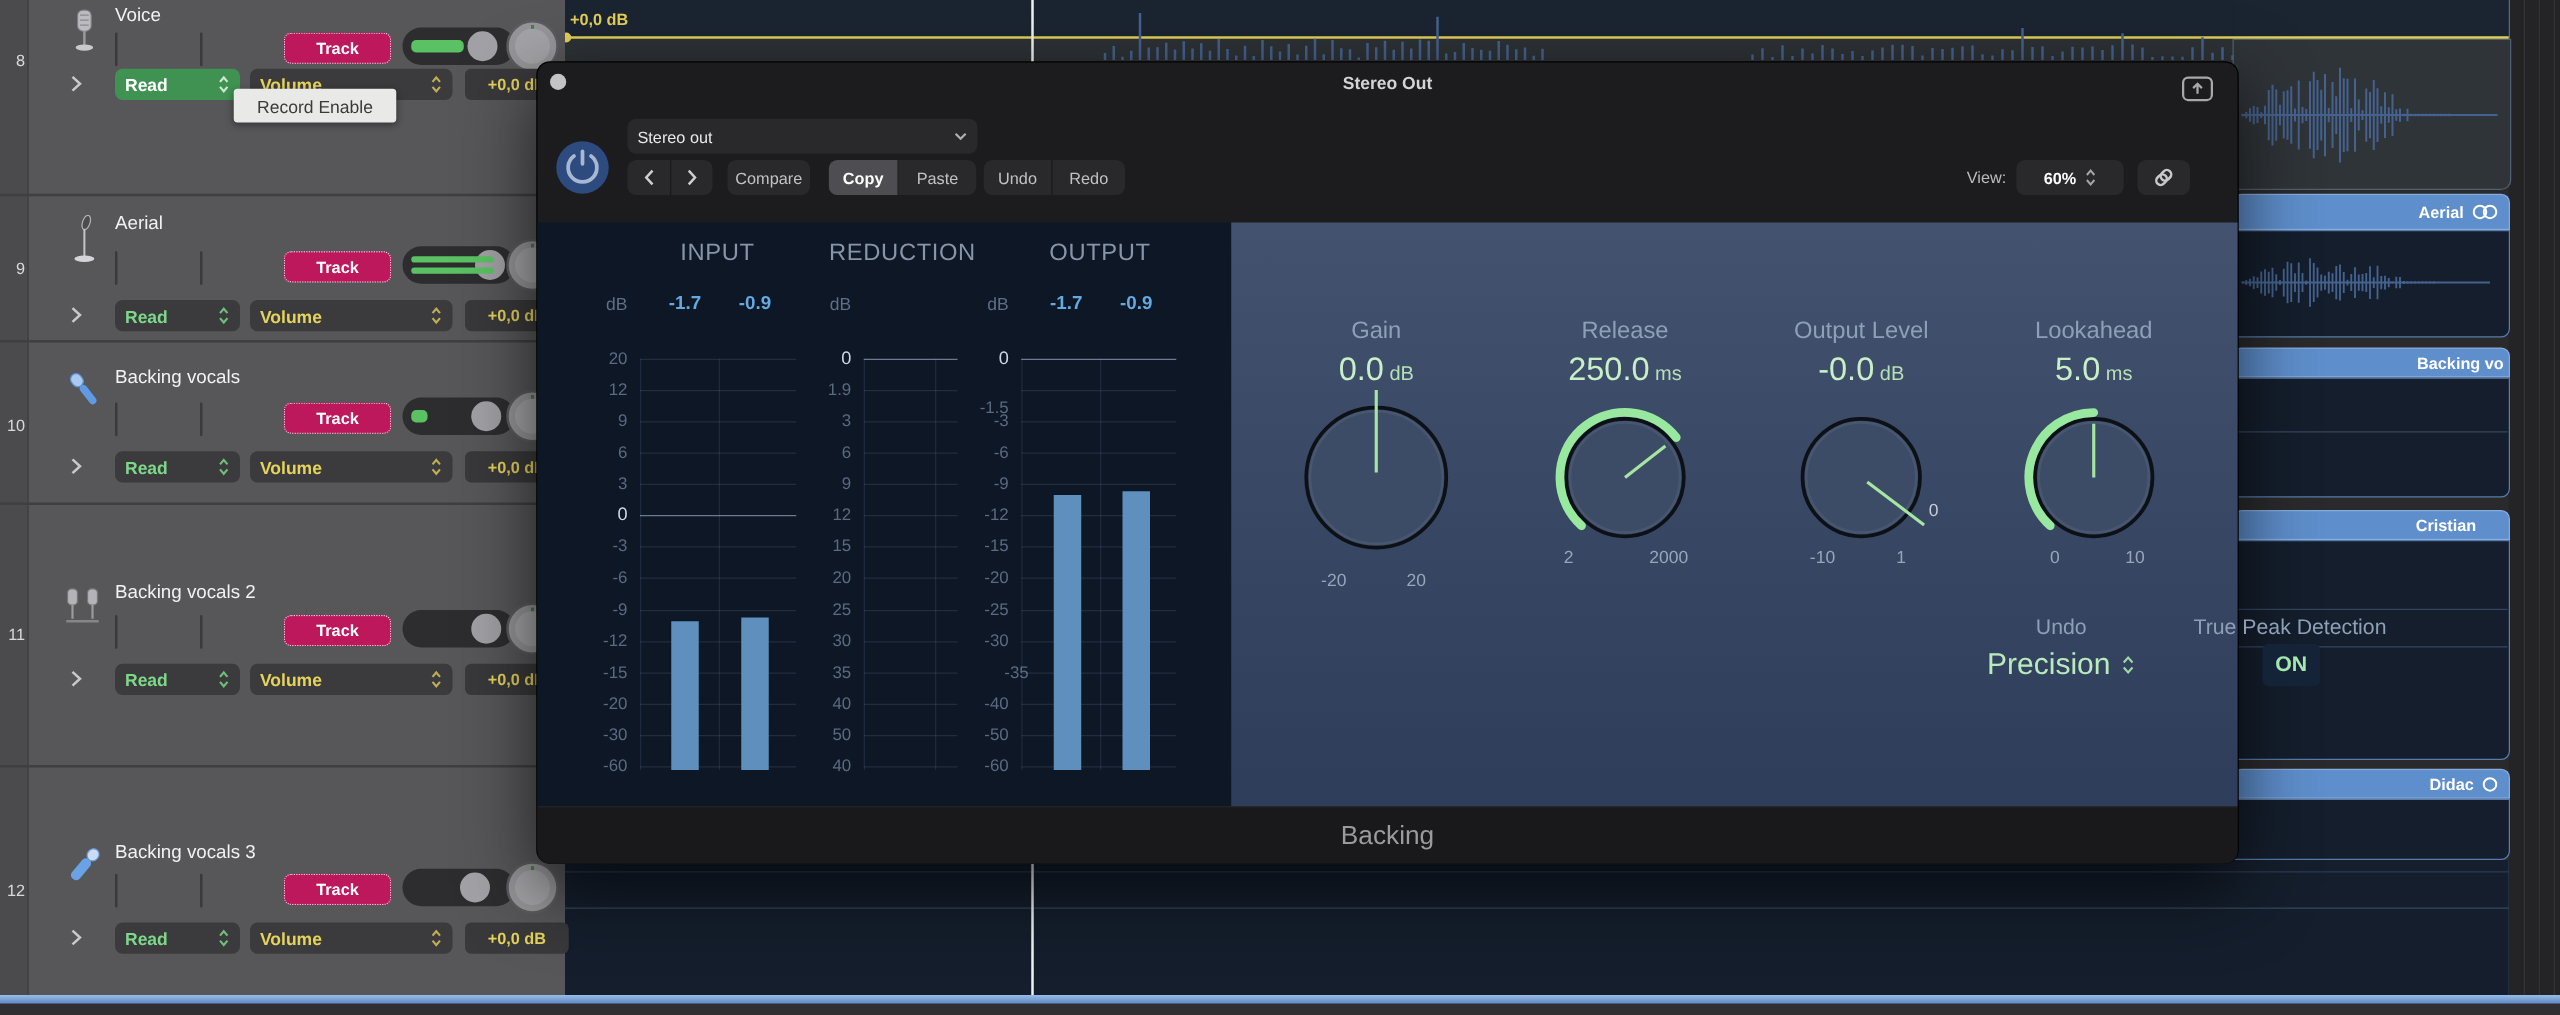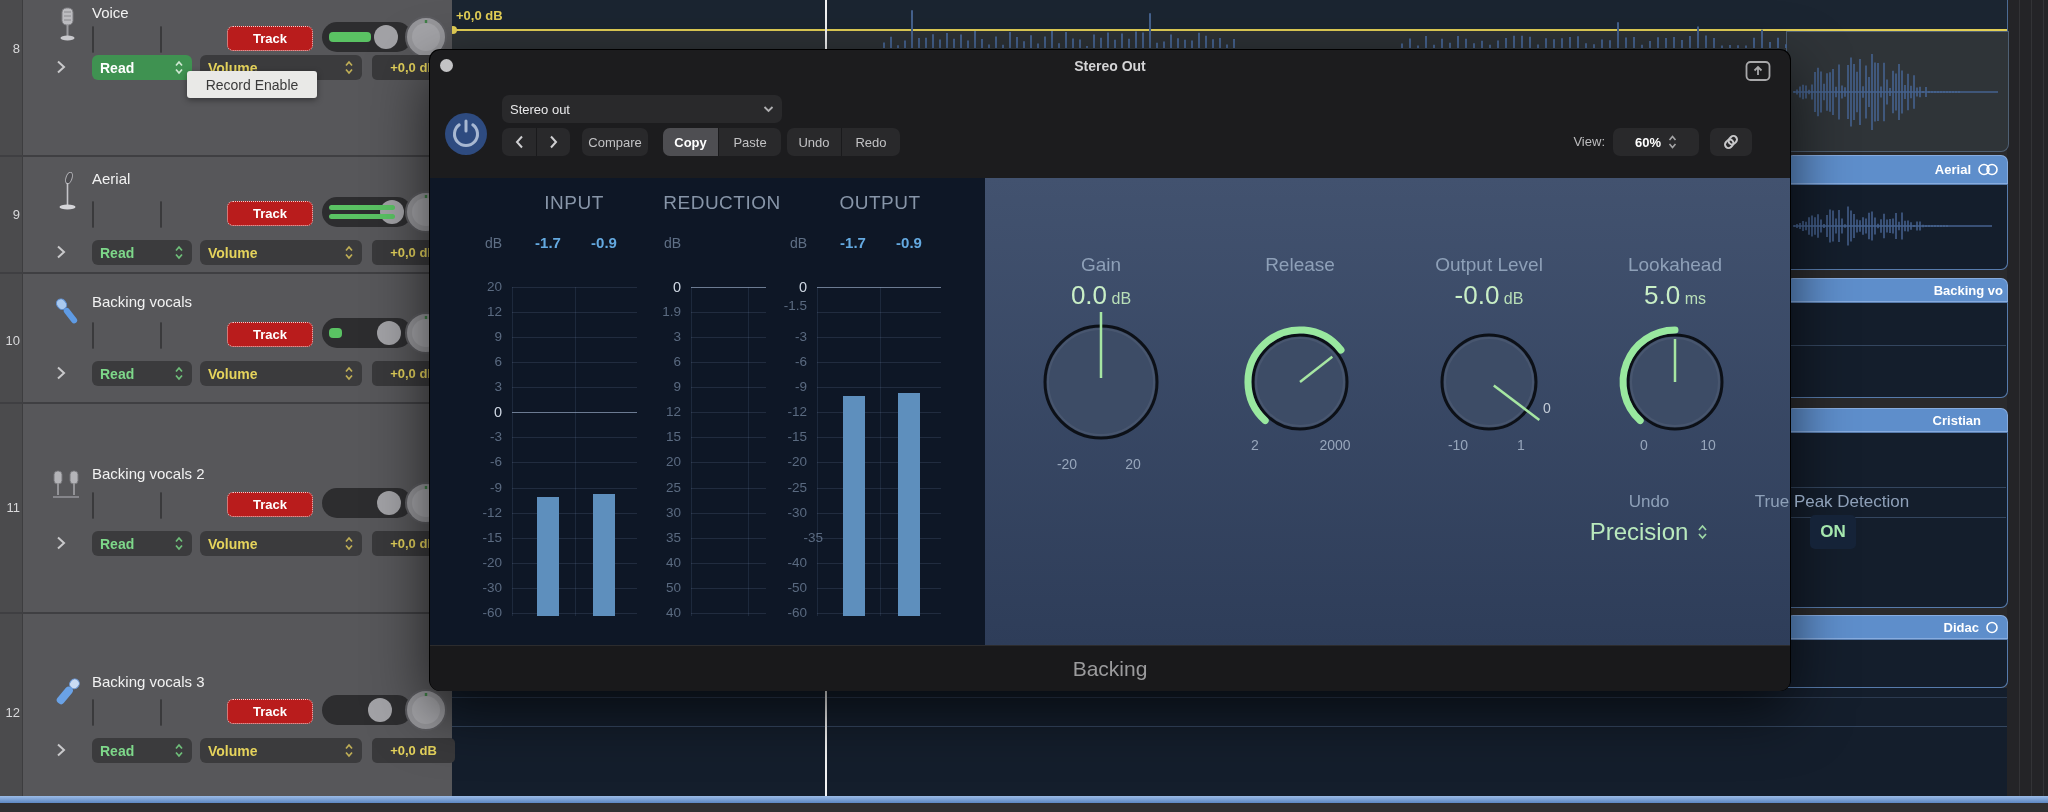--- a/index.html
+++ b/index.html
@@ -12,7 +12,7 @@
   .seg .cell{width:27px;height:23px;display:flex;align-items:center;justify-content:center;
              color:#ececec;font-size:13px;font-weight:700;border-right:1px solid #3b3b3d;}
   .seg .cell:last-child{border-right:none;}
-  .trackbtn{background:#b91c1c;border-radius:6px;border:1px dotted rgba(255,255,255,.8);
+  .trackbtn{background:#be185d;border-radius:6px;border:1px dotted rgba(255,255,255,.8);
             color:#fff;font-size:13px;font-weight:700;display:flex;align-items:center;justify-content:center;}
   .toggle{background:#2d2d2f;border-radius:16px;}
   .thumb{position:absolute;width:24px;height:24px;border-radius:50%;background:#a2a2a6;top:3px;}

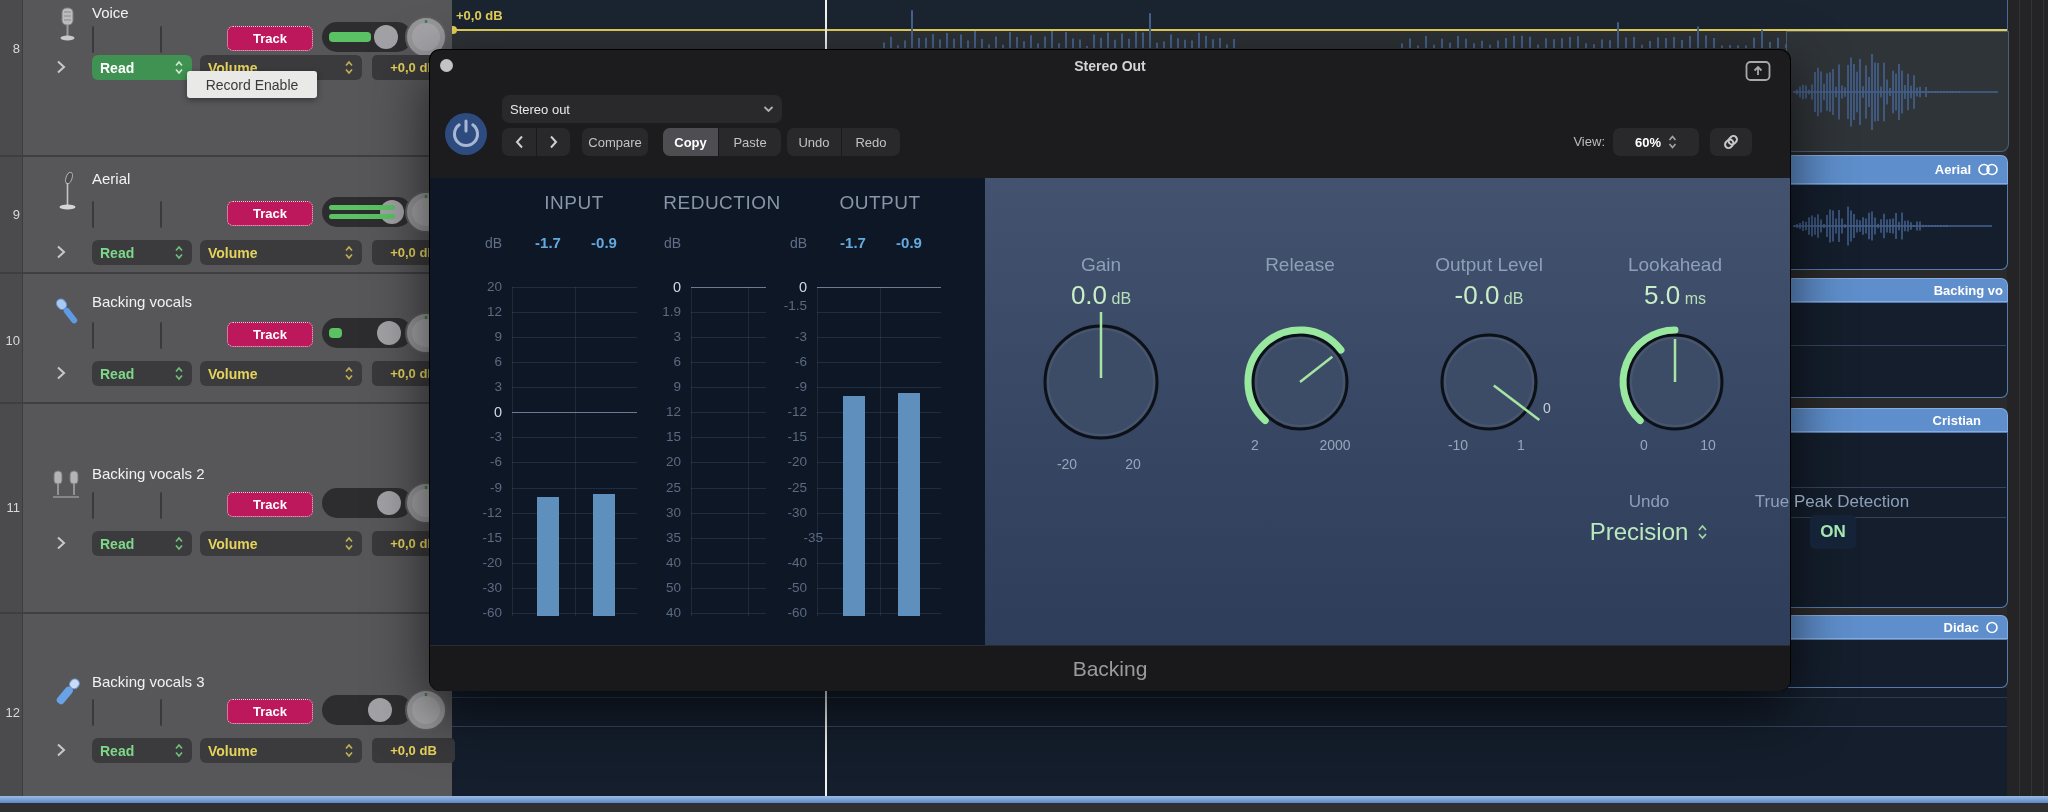--- a/index.html
+++ b/index.html
@@ -559,6 +559,7 @@
         <div class="a kmm" style="left: 52px; top: 278px; width: 60px; height: 16px;">-20</div>
         <div class="a kmm" style="left: 118px; top: 278px; width: 60px; height: 16px;">20</div>
         <div class="a klabel" style="left: 205px; top: 76px; width: 220px; height: 22px;">Release</div>
+        <div class="a kvalue" style="left: 195px; top: 102px; width: 240px; height: 30px;"><span>250.0</span><span class="u"> ms</span></div>
         <div class="a" style="left: 230px; top: 119px; width: 170px; height: 170px;"><svg width="170" height="170" viewBox="-85 -85 170 170">
             <circle cx="0" cy="0" r="47" fill="#3d4c66" stroke="#0c1017" stroke-width="3"></circle>
              <circle cx="0" cy="0" r="44" fill="none" stroke="rgba(255,255,255,.06)" stroke-width="2"></circle>

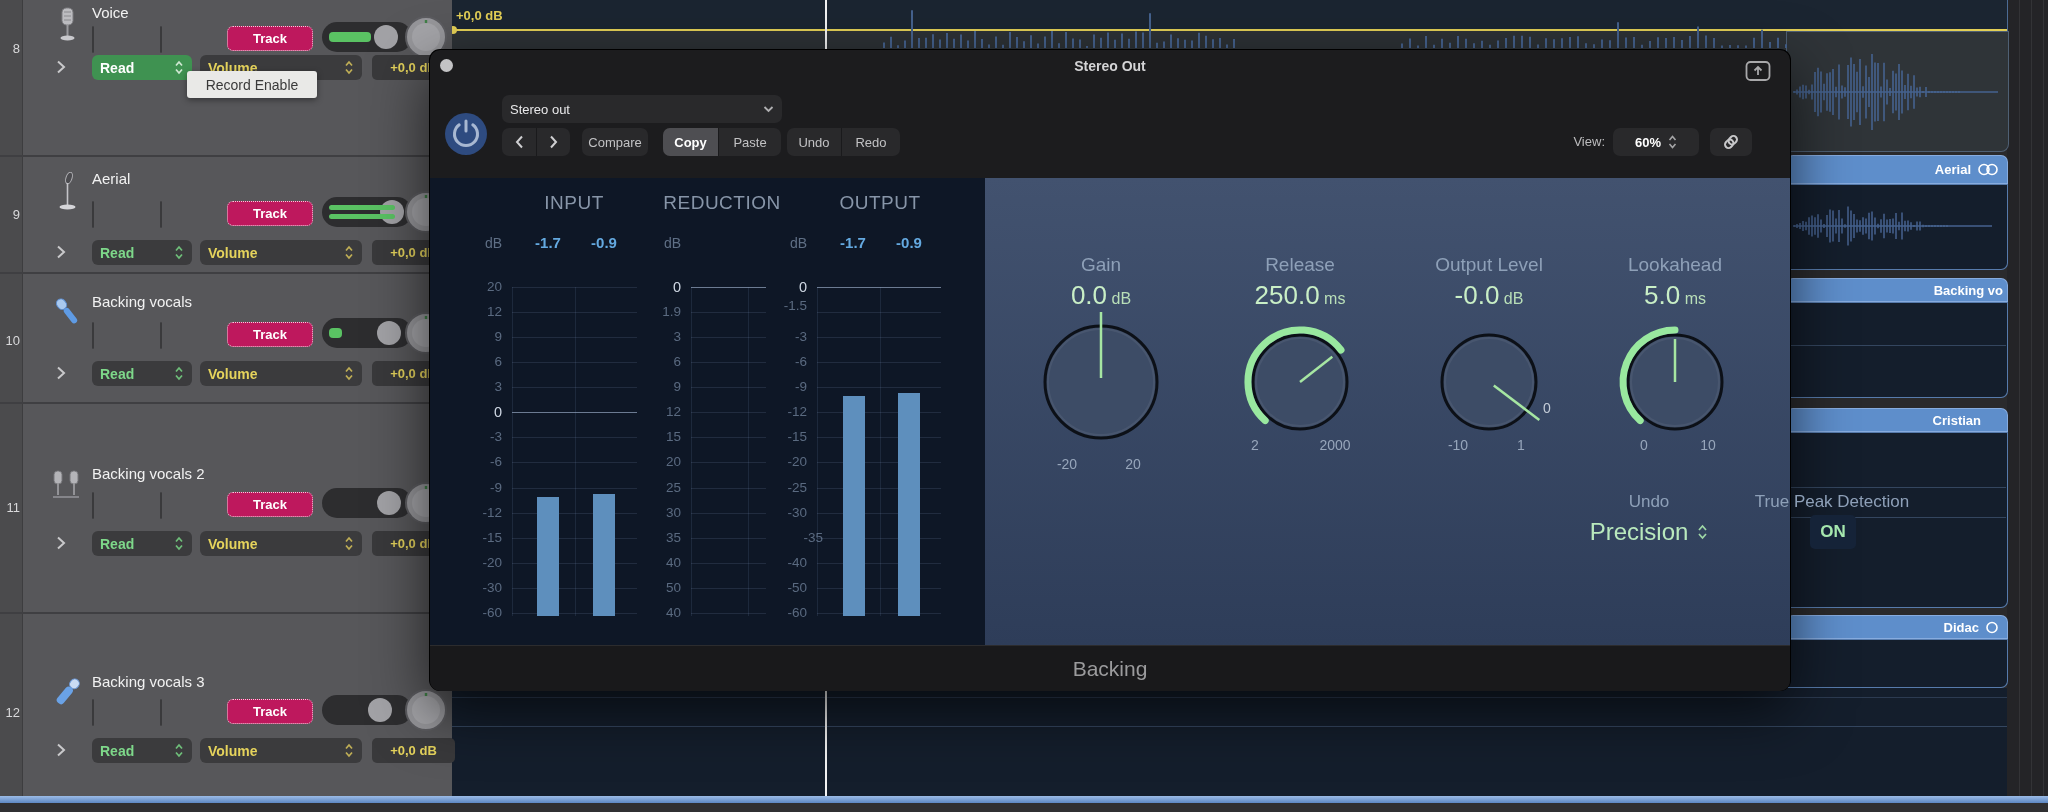--- a/index.html
+++ b/index.html
@@ -506,7 +506,7 @@
         <div class="a mread" style="left: 451px; top: 56px; width: 56px; height: 18px;">-0.9</div>
         <div class="a mlabel bright" style="left: 333px; top: 101px; width: 44px; height: 16px;">0</div>
         <div class="a gline zero" style="left: 387px; top: 109px; width: 124px; height: 1px;"></div>
-        <div class="a mlabel" style="left: 333px; top: 120px; width: 44px; height: 16px;">-1.5</div>
+        <div class="a mlabel" style="left: 333px; top: 140px; width: 44px; height: 16px;">-1.5</div>
         <div class="a gline" style="left: 387px; top: 134.07px; width: 124px; height: 1px;"></div>
         <div class="a mlabel" style="left: 333px; top: 151.14px; width: 44px; height: 16px;">-3</div>
         <div class="a gline" style="left: 387px; top: 159.14px; width: 124px; height: 1px;"></div>

